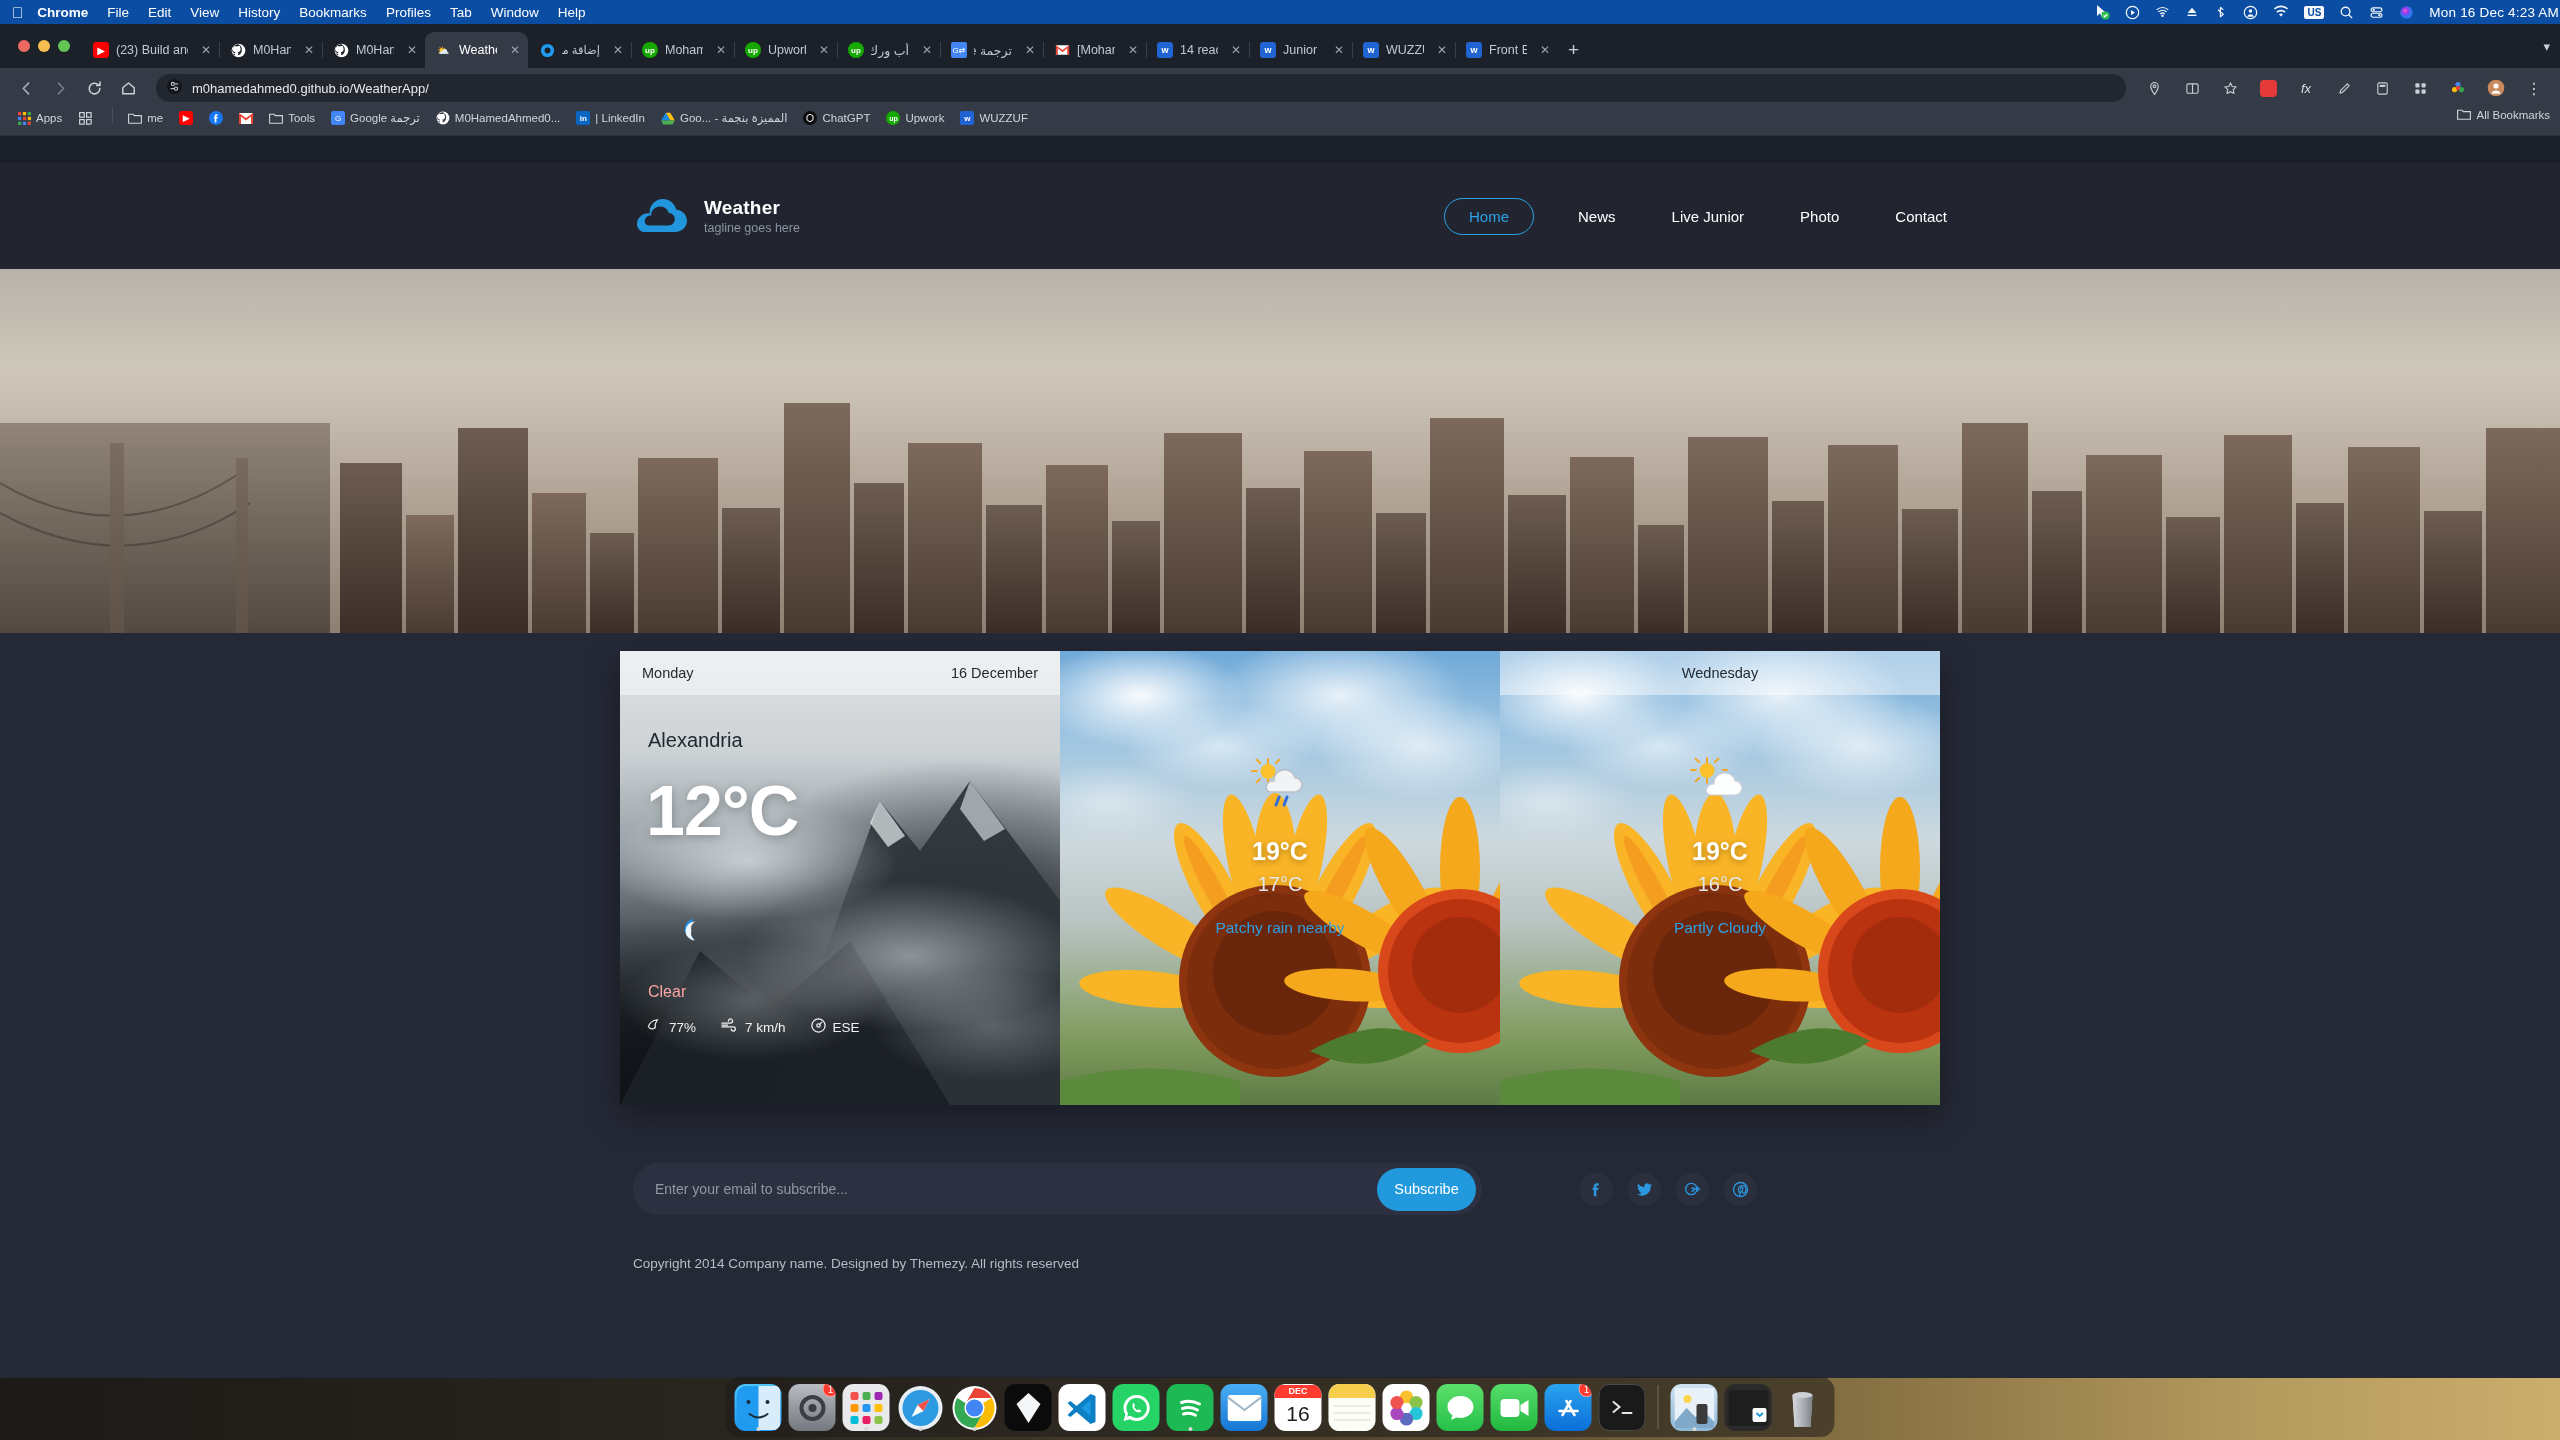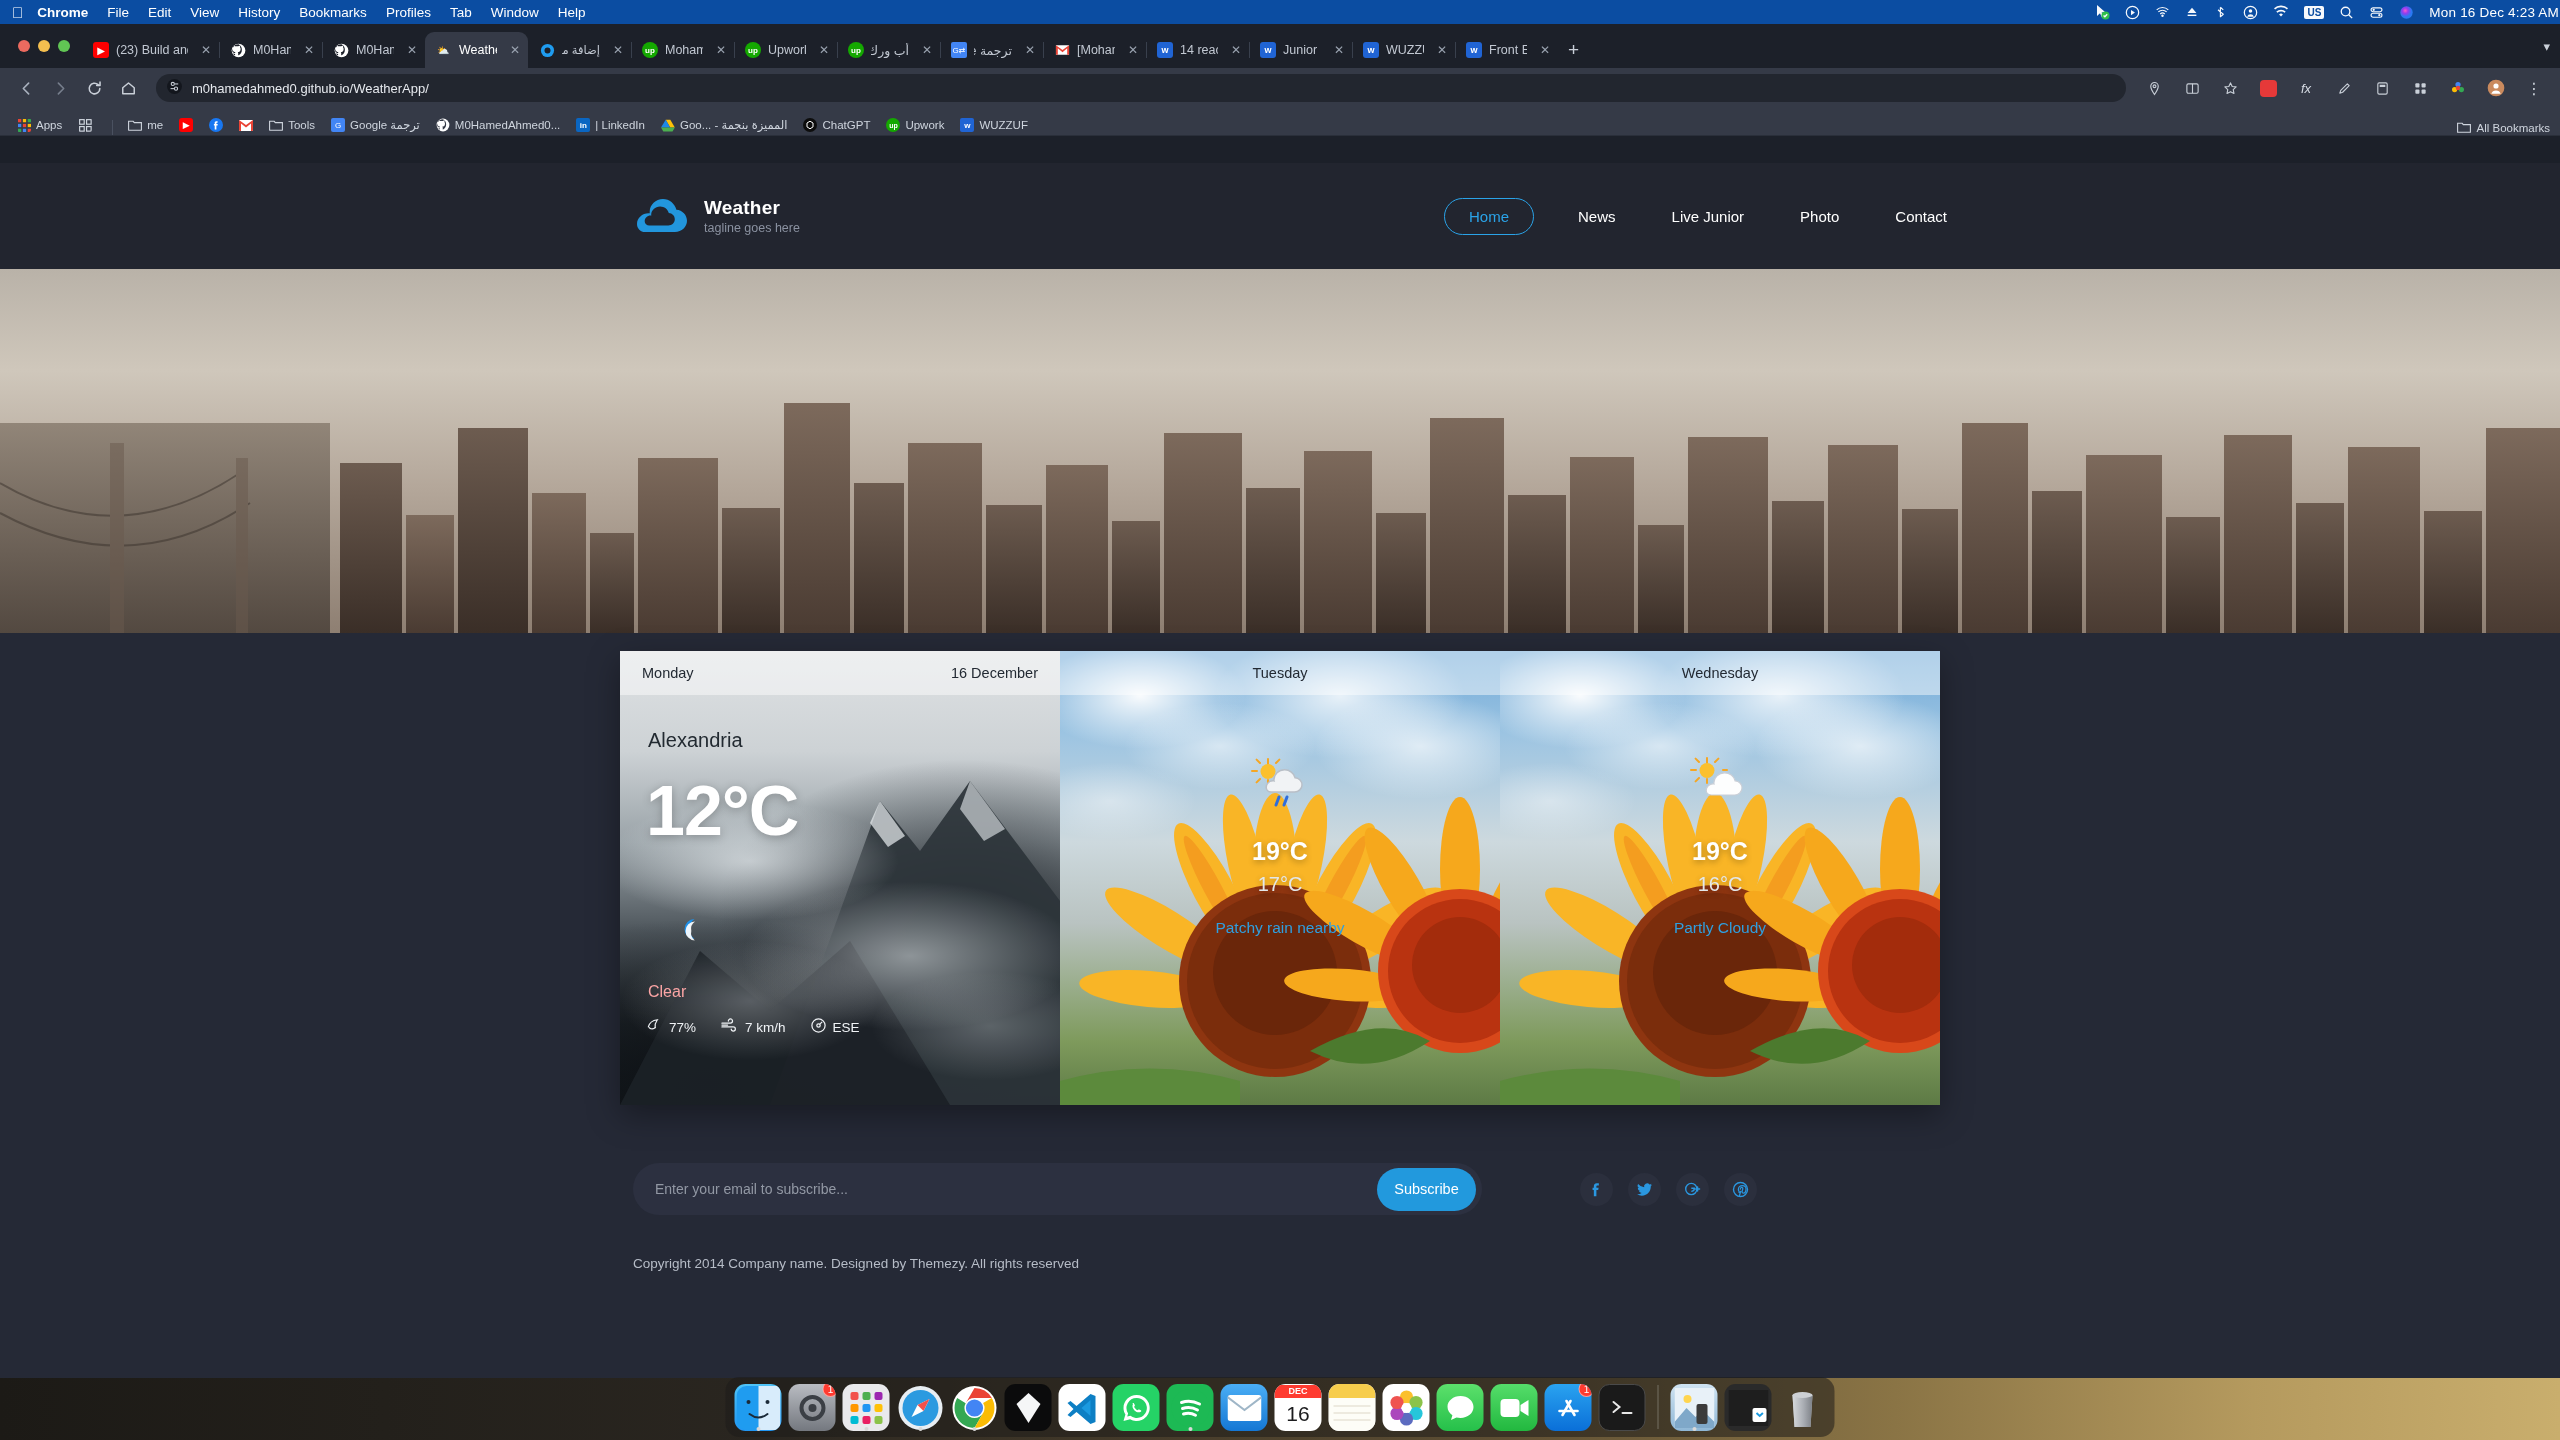--- a/index.html
+++ b/index.html
@@ -41,7 +41,7 @@
   #omnibox .url{color:#e6e9ee;font-size:13px;white-space:nowrap;}
   #tbright{display:flex;align-items:center;gap:10px;}
 
-  #bookmarks{height:28px;background:#353a47;display:flex;align-items:flex-end;padding:0 10px;gap:2px;
+  #bookmarks{height:28px;background:#353a47;display:flex;align-items:flex-start;padding:0 10px;gap:2px;
     font-size:11.5px;color:#cfd5de;border-bottom:1px solid #2a2f3a;}
   .bm{display:flex;align-items:center;gap:5px;padding:3px 7px;border-radius:4px;white-space:nowrap;}
   .bm .bi{width:14px;height:14px;display:flex;align-items:center;justify-content:center;flex:0 0 14px;

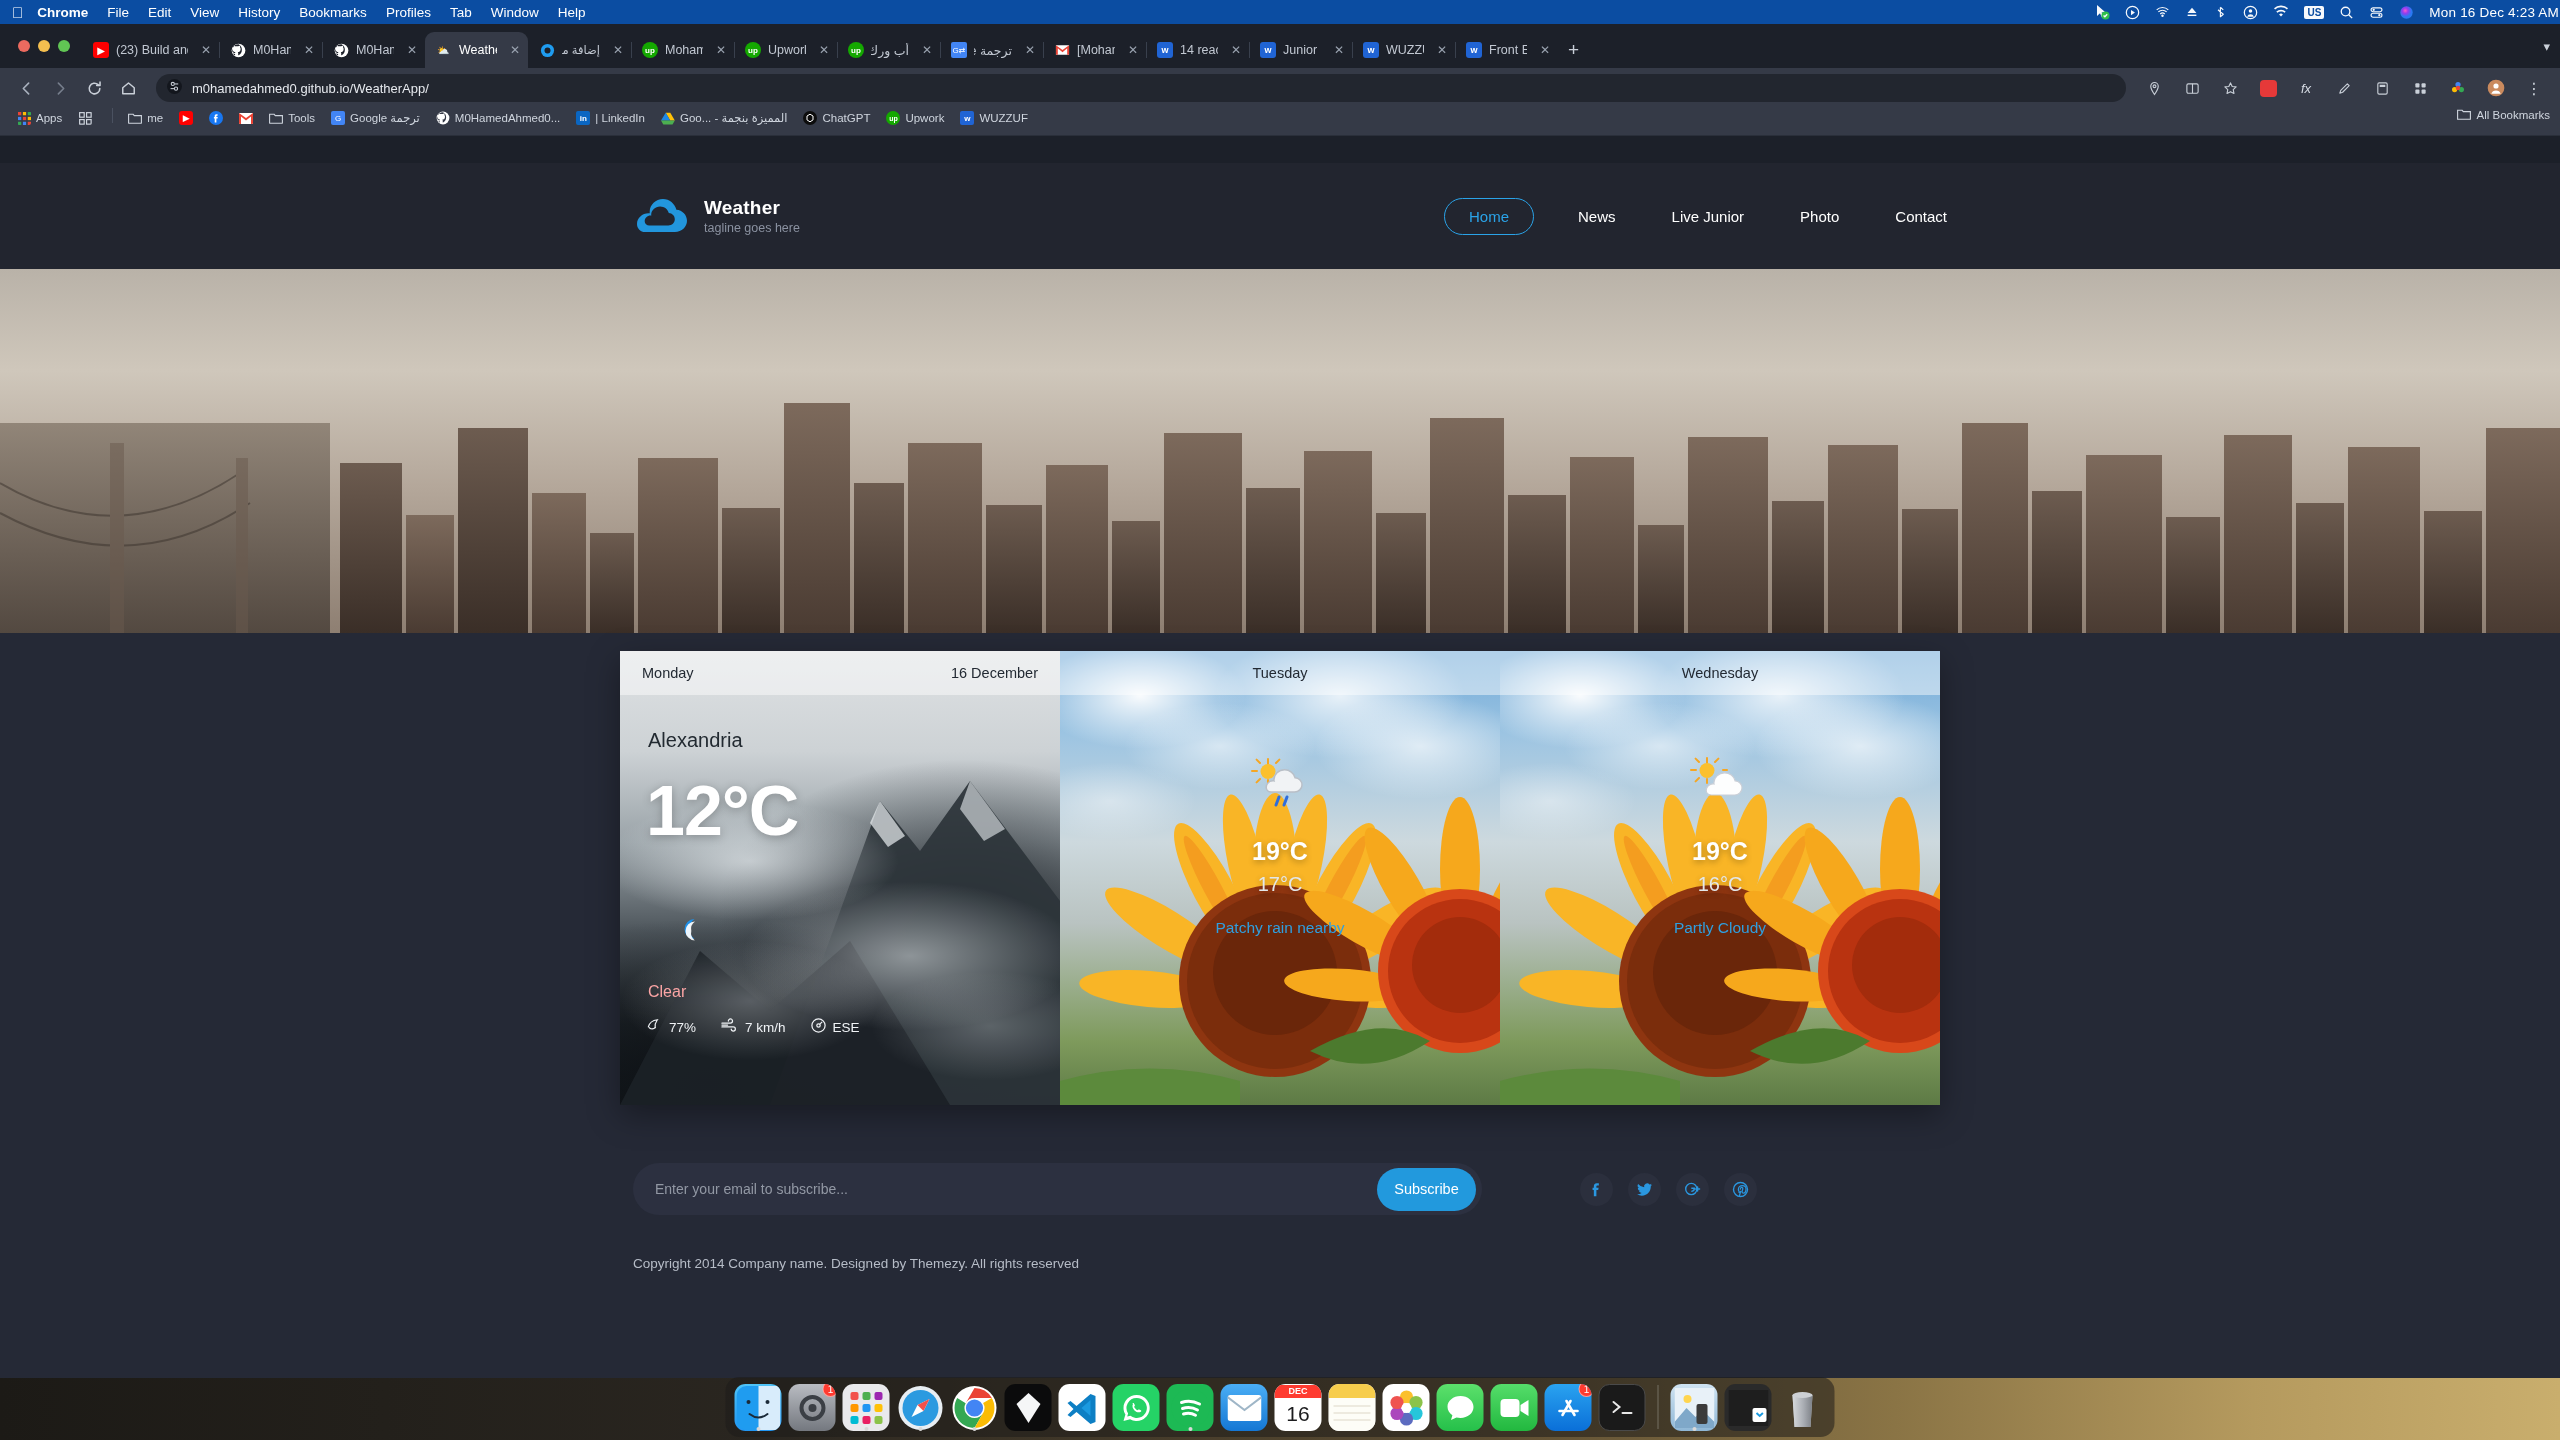--- a/index.html
+++ b/index.html
@@ -773,9 +773,6 @@
             </g>
           </svg>
         </div>
-        <div class="daybar">
-          <span>Tuesday</span>
-        </div>
         <div class="wicon">
           <svg width="62" height="56" viewBox="0 0 62 56">
             <g stroke="#f5a623" stroke-width="2" stroke-linecap="round">

